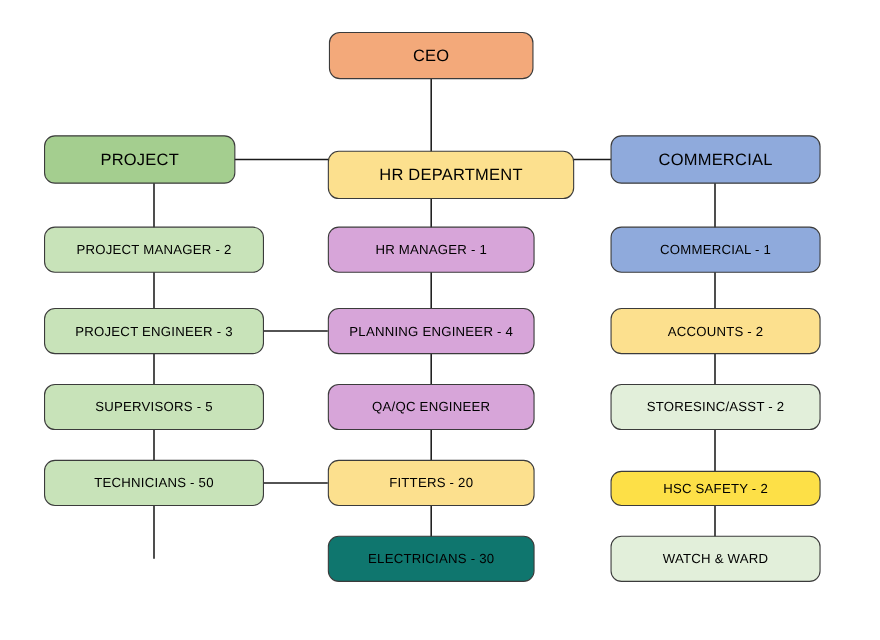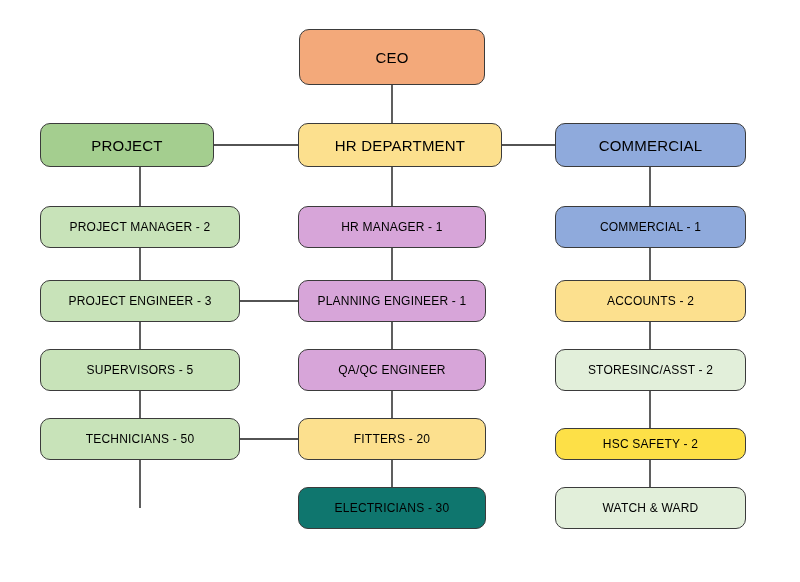--- a/index.html
+++ b/index.html
@@ -60,7 +60,7 @@
     <line class="connector" x1="240" y1="439" x2="298" y2="439"></line>
   </svg>
 
-  <div class="node header-node" style="left: 299px; top: 29px; width: 186px; height: 56px; background-color: rgb(243, 169, 122);">CEO</div>
+  <div class="node header-node" style="left: 299px; top: 29px; width: 186px; height: 43px; background-color: rgb(243, 169, 122);">CEO</div>
 
   <div class="node header-node" style="left: 40px; top: 123px; width: 174px; height: 44px; background-color: rgb(164, 206, 143);">PROJECT</div>
   <div class="node" style="left: 40px; top: 206px; width: 200px; height: 42px; background-color: rgb(200, 227, 185);">PROJECT MANAGER - 2</div>

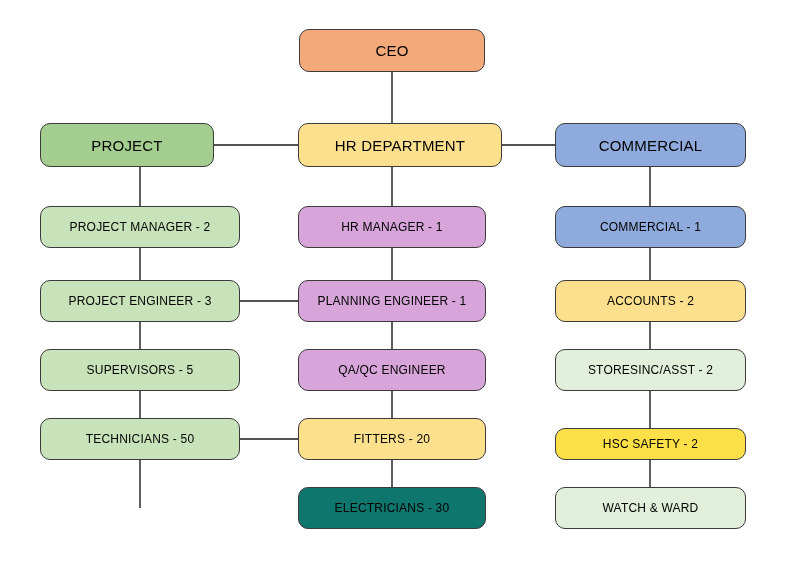--- a/index.html
+++ b/index.html
@@ -68,7 +68,7 @@
   <div class="node" style="left: 40px; top: 349px; width: 200px; height: 42px; background-color: rgb(200, 227, 185);">SUPERVISORS - 5</div>
   <div class="node" style="left: 40px; top: 418px; width: 200px; height: 42px; background-color: rgb(200, 227, 185);">TECHNICIANS - 50</div>
 
-  <div class="node header-node" style="left: 298px; top: 123px; width: 204px; height: 44px; background-color: rgb(252, 224, 142);">HR DEPARTMENT</div>
+  <div class="node header-node" style="left: 298px; top: 137px; width: 224px; height: 44px; background-color: rgb(252, 224, 142);">HR DEPARTMENT</div>
   <div class="node" style="left: 298px; top: 206px; width: 188px; height: 42px; background-color: rgb(215, 165, 217);">HR MANAGER - 1</div>
   <div class="node" style="left: 298px; top: 280px; width: 188px; height: 42px; background-color: rgb(215, 165, 217);">PLANNING ENGINEER - 1</div>
   <div class="node" style="left: 298px; top: 349px; width: 188px; height: 42px; background-color: rgb(215, 165, 217);">QA/QC ENGINEER</div>

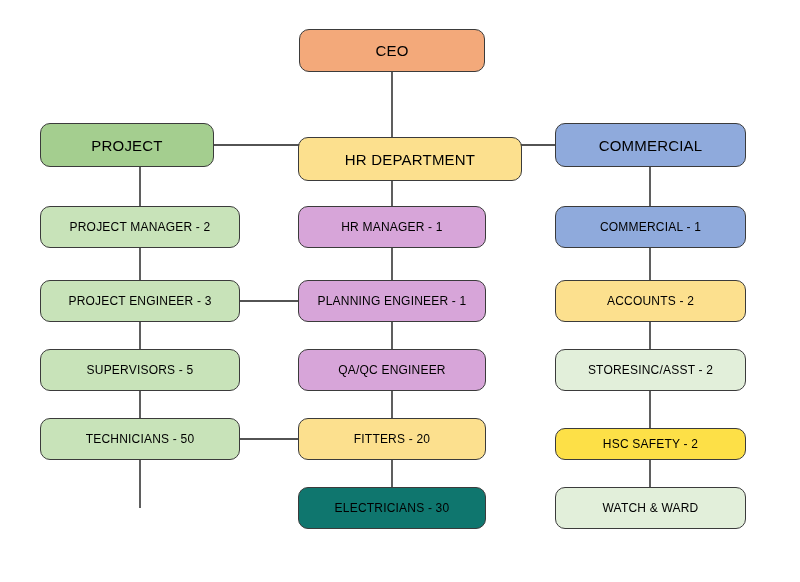--- a/index.html
+++ b/index.html
@@ -70,7 +70,7 @@
 
   <div class="node header-node" style="left: 298px; top: 137px; width: 224px; height: 44px; background-color: rgb(252, 224, 142);">HR DEPARTMENT</div>
   <div class="node" style="left: 298px; top: 206px; width: 188px; height: 42px; background-color: rgb(215, 165, 217);">HR MANAGER - 1</div>
-  <div class="node" style="left: 298px; top: 280px; width: 188px; height: 42px; background-color: rgb(215, 165, 217);">PLANNING ENGINEER - 1</div>
+  <div class="node" style="left: 298px; top: 280px; width: 188px; height: 42px; background-color: rgb(215, 165, 217);">PLANNING ENGINEER - 4</div>
   <div class="node" style="left: 298px; top: 349px; width: 188px; height: 42px; background-color: rgb(215, 165, 217);">QA/QC ENGINEER</div>
   <div class="node" style="left: 298px; top: 418px; width: 188px; height: 42px; background-color: rgb(252, 224, 142);">FITTERS - 20</div>
   <div class="node" style="left: 298px; top: 487px; width: 188px; height: 42px; background-color: #0f766e;">ELECTRICIANS - 30</div>

